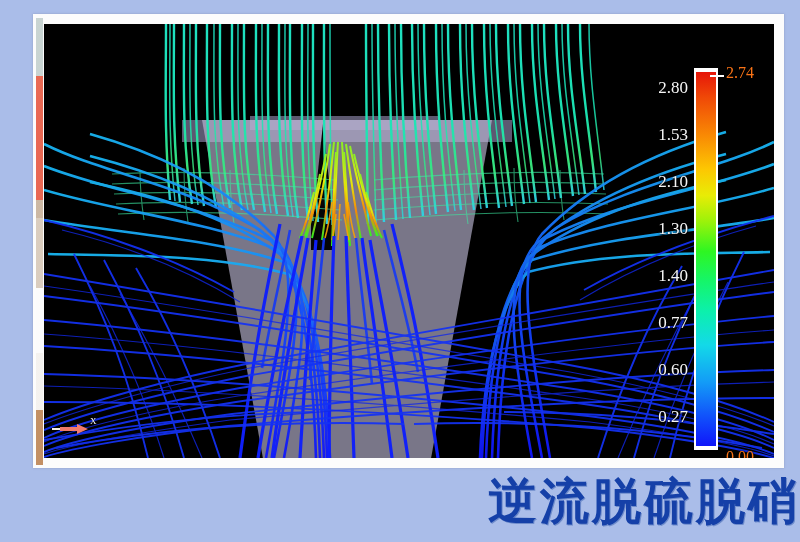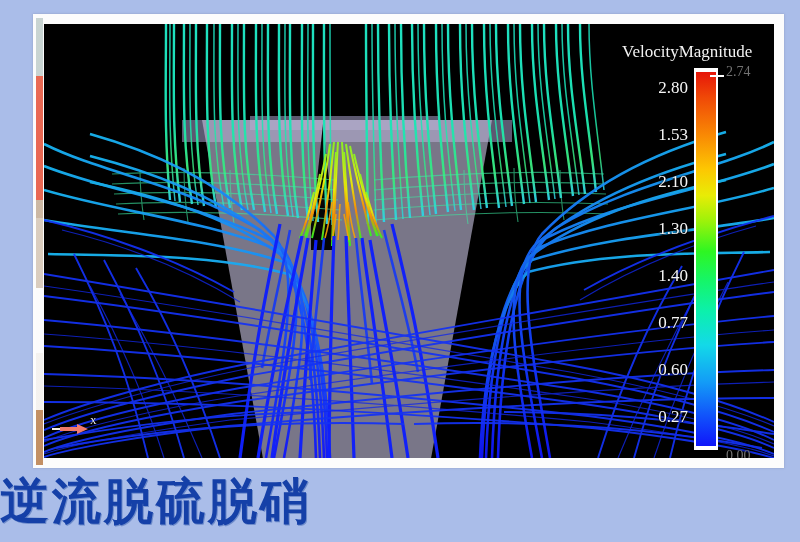--- a/index.html
+++ b/index.html
@@ -424,7 +424,6 @@
     </div>
 
     <div id="scalarbar">
-      <div id="sb-title">VelocityMagnitude</div>
       <div id="sb-bar-wrap">
         <div id="sb-gradient"></div>
       </div>

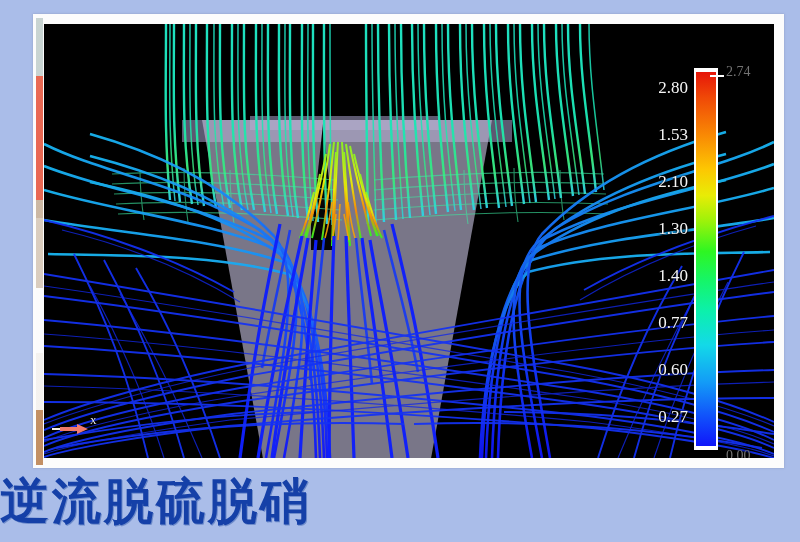--- a/index.html
+++ b/index.html
@@ -166,9 +166,9 @@
   .sb-range-label {
     position: absolute;
     left: 78px;
-    color: #737373;
+    color: #f97316;
     font-family: "Liberation Serif", serif;
-    font-size: 14px;
+    font-size: 16px;
     text-shadow: 0 1px 2px #000, 0 0 3px #000;
     white-space: nowrap;
   }

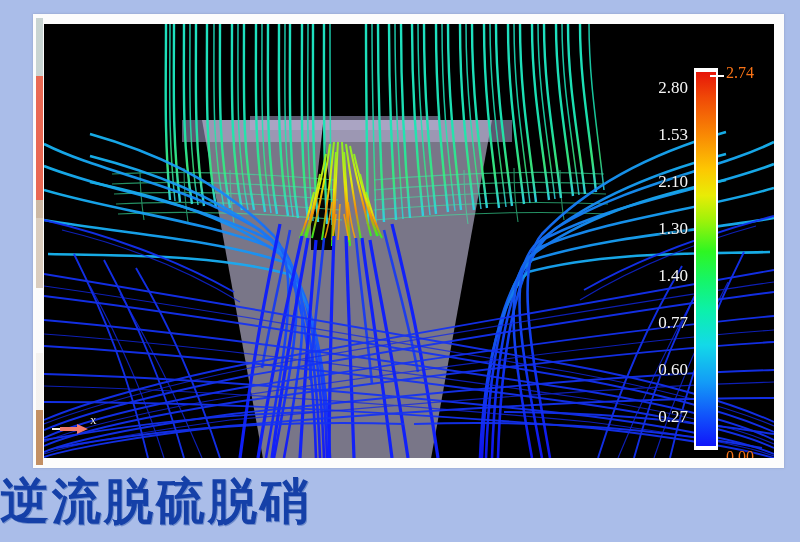--- a/index.html
+++ b/index.html
@@ -184,7 +184,7 @@
     position: absolute;
     left: 0; top: 471px;
     width: 800px;
-    text-align: left;
+    text-align: right;
     color: #1540a8;
     font-family: "DejaVu Sans", sans-serif;
     font-weight: bold;

